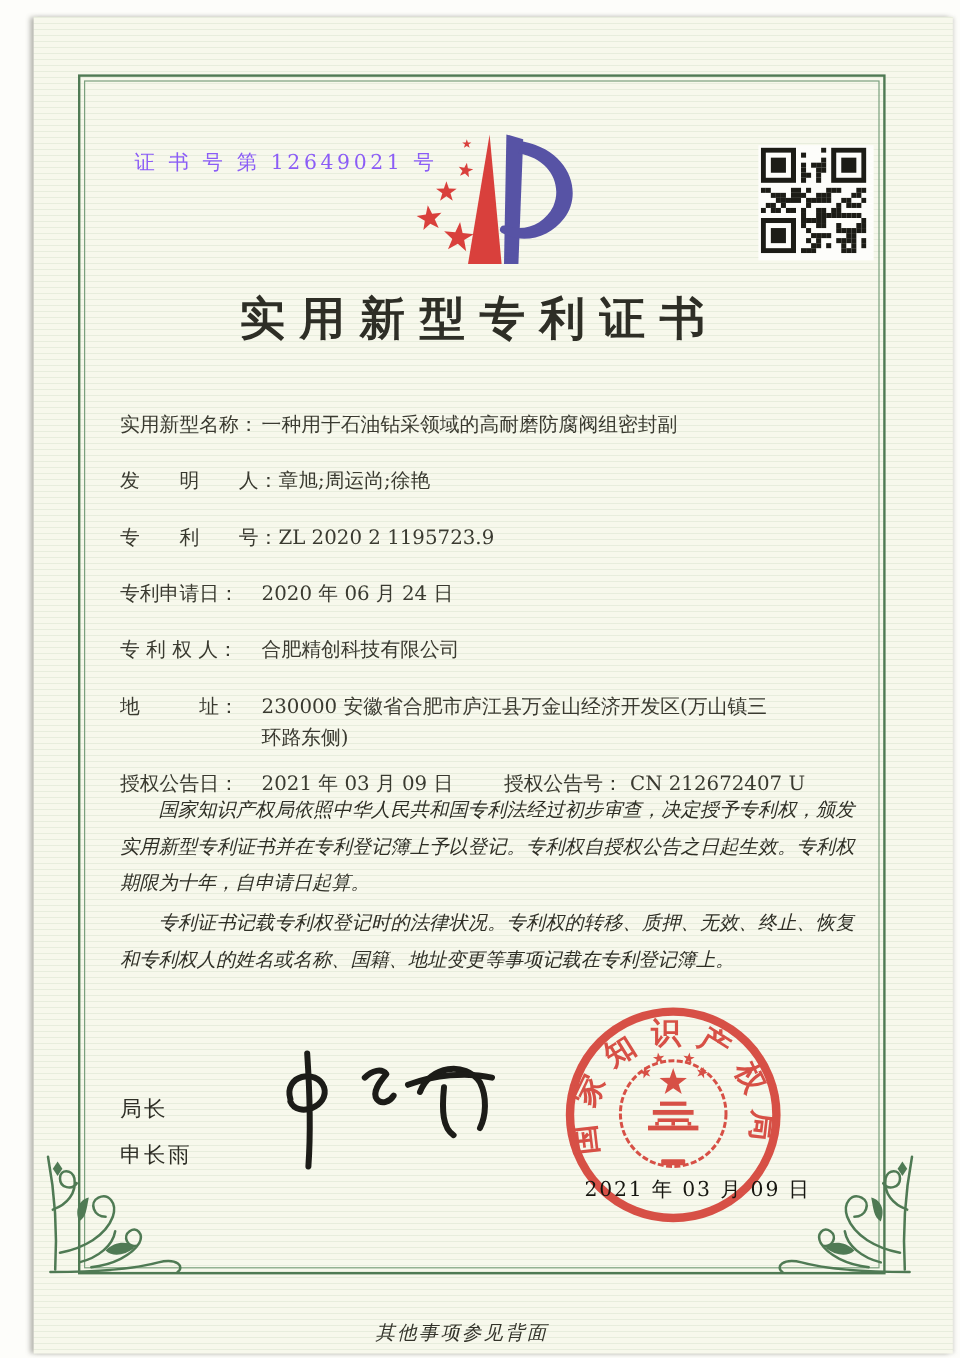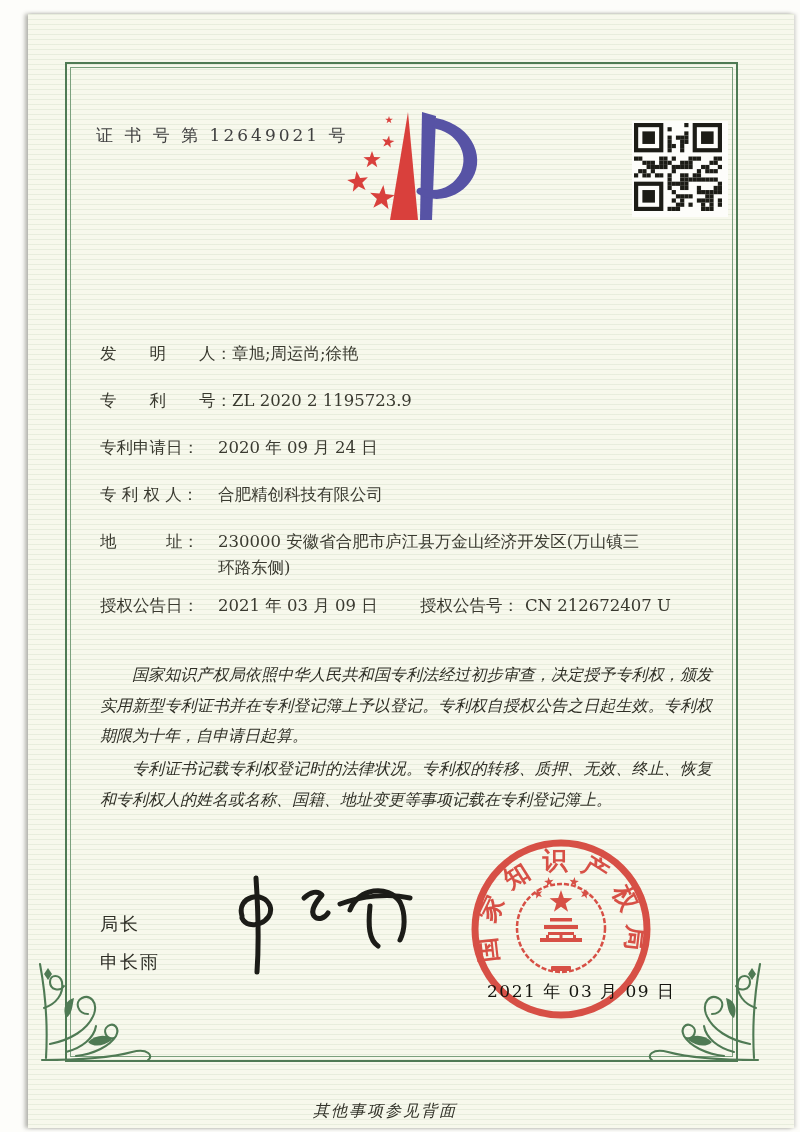--- a/index.html
+++ b/index.html
@@ -11,7 +11,7 @@
   .frame-outer{position:absolute;left:65px;top:62px;width:669px;height:996px;
          border:2px solid #4f7a54;}
   .frame-inner{position:absolute;left:3px;top:3px;right:3px;bottom:3px;border:1px solid #7ba07e;}
-  .cert-no{position:absolute;left:96px;top:124px;font-size:17px;letter-spacing:3px;color:#404040;}
+  .cert-no{position:absolute;left:112px;top:124px;font-size:17px;letter-spacing:3px;color:#8b5cf6;}
   .logo{position:absolute;left:332px;top:108px;width:156px;height:130px;}
   .qr-wrap{position:absolute;left:632px;top:121px;width:92px;height:92px;background:#fdfdfa;padding:2px;}
   .title{position:absolute;left:65px;top:240px;width:669px;text-align:center;

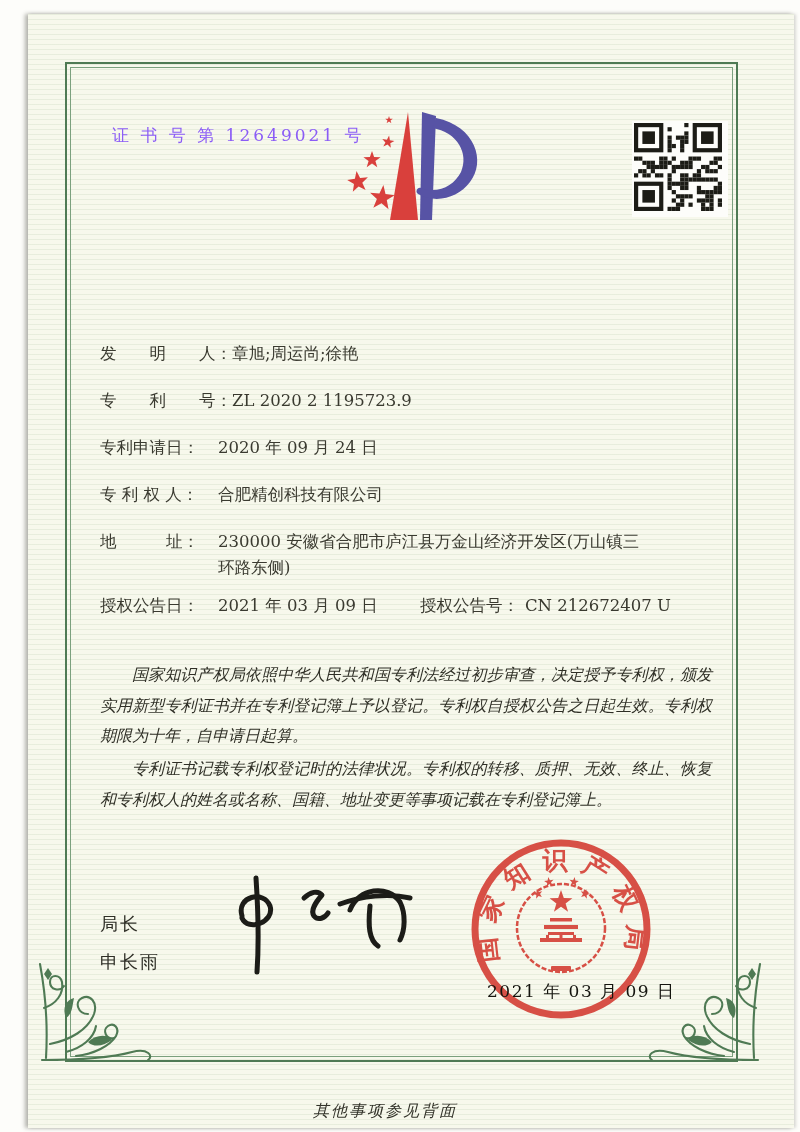--- a/index.html
+++ b/index.html
@@ -241,6 +241,7 @@
       </svg>
   </div>
 
+  <div class="title">实用新型专利证书</div>
 
   <div class="fields">
     <div class="frow">

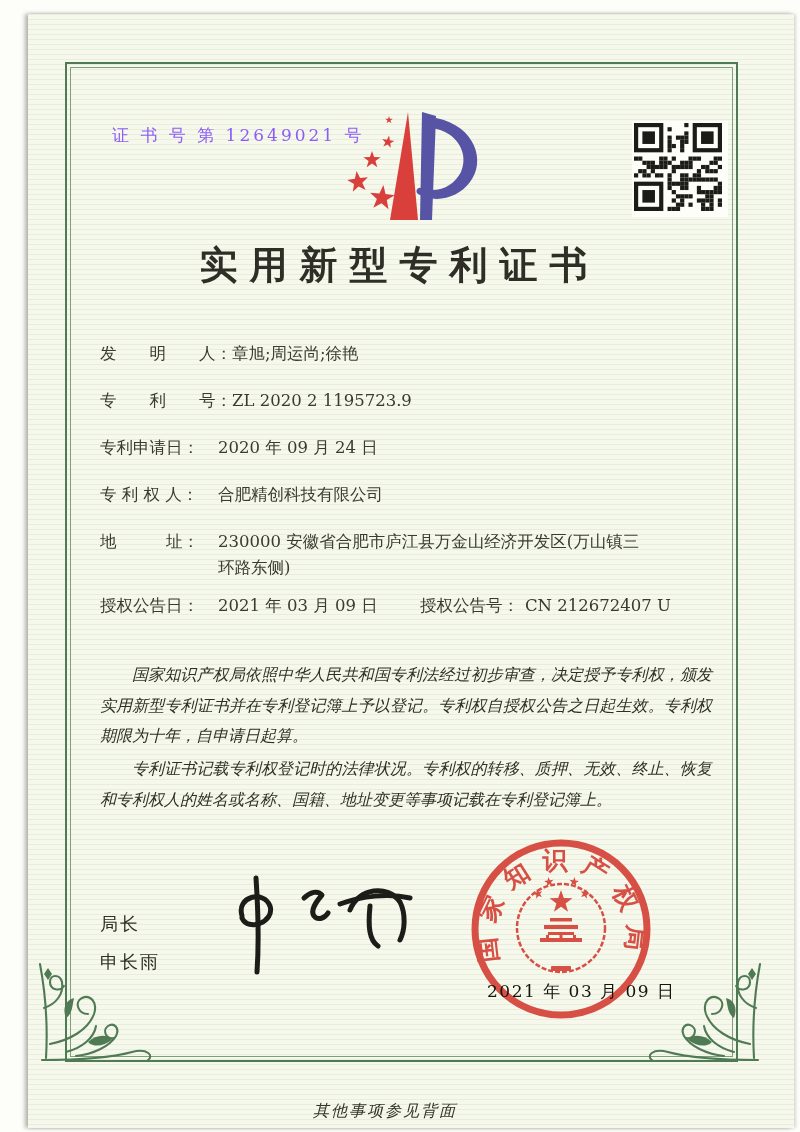--- a/index.html
+++ b/index.html
@@ -245,6 +245,10 @@
 
   <div class="fields">
     <div class="frow">
+      <span class="flabel">实用新型名称：</span>
+      <span class="fvalue">一种用于石油钻采领域的高耐磨防腐阀组密封副</span>
+    </div>
+    <div class="frow">
       <span class="flabel">发　　明　　人：</span>
       <span class="fvalue">章旭;周运尚;徐艳</span>
     </div>

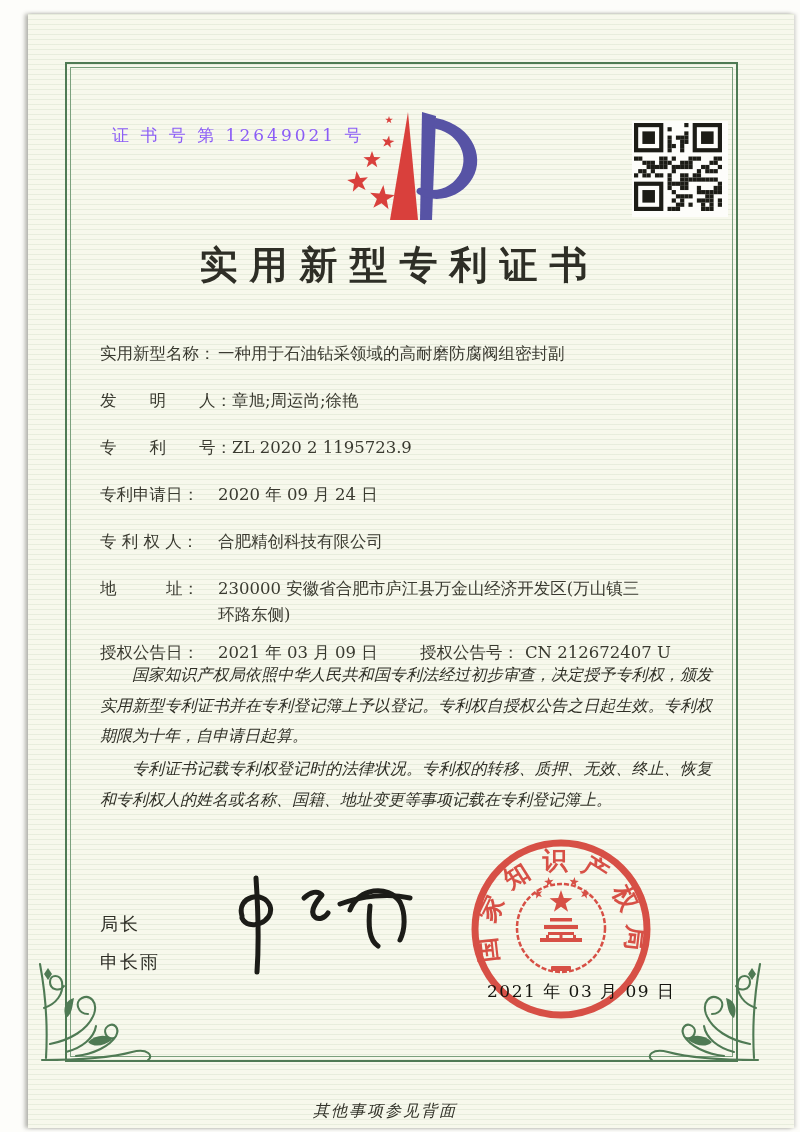--- a/index.html
+++ b/index.html
@@ -258,7 +258,7 @@
     </div>
     <div class="frow">
       <span class="flabel">专利申请日：</span>
-      <span class="fvalue">2020 年 09 月 24 日</span>
+      <span class="fvalue">2020 年 06 月 24 日</span>
     </div>
     <div class="frow">
       <span class="flabel">专 利 权 人：</span>

